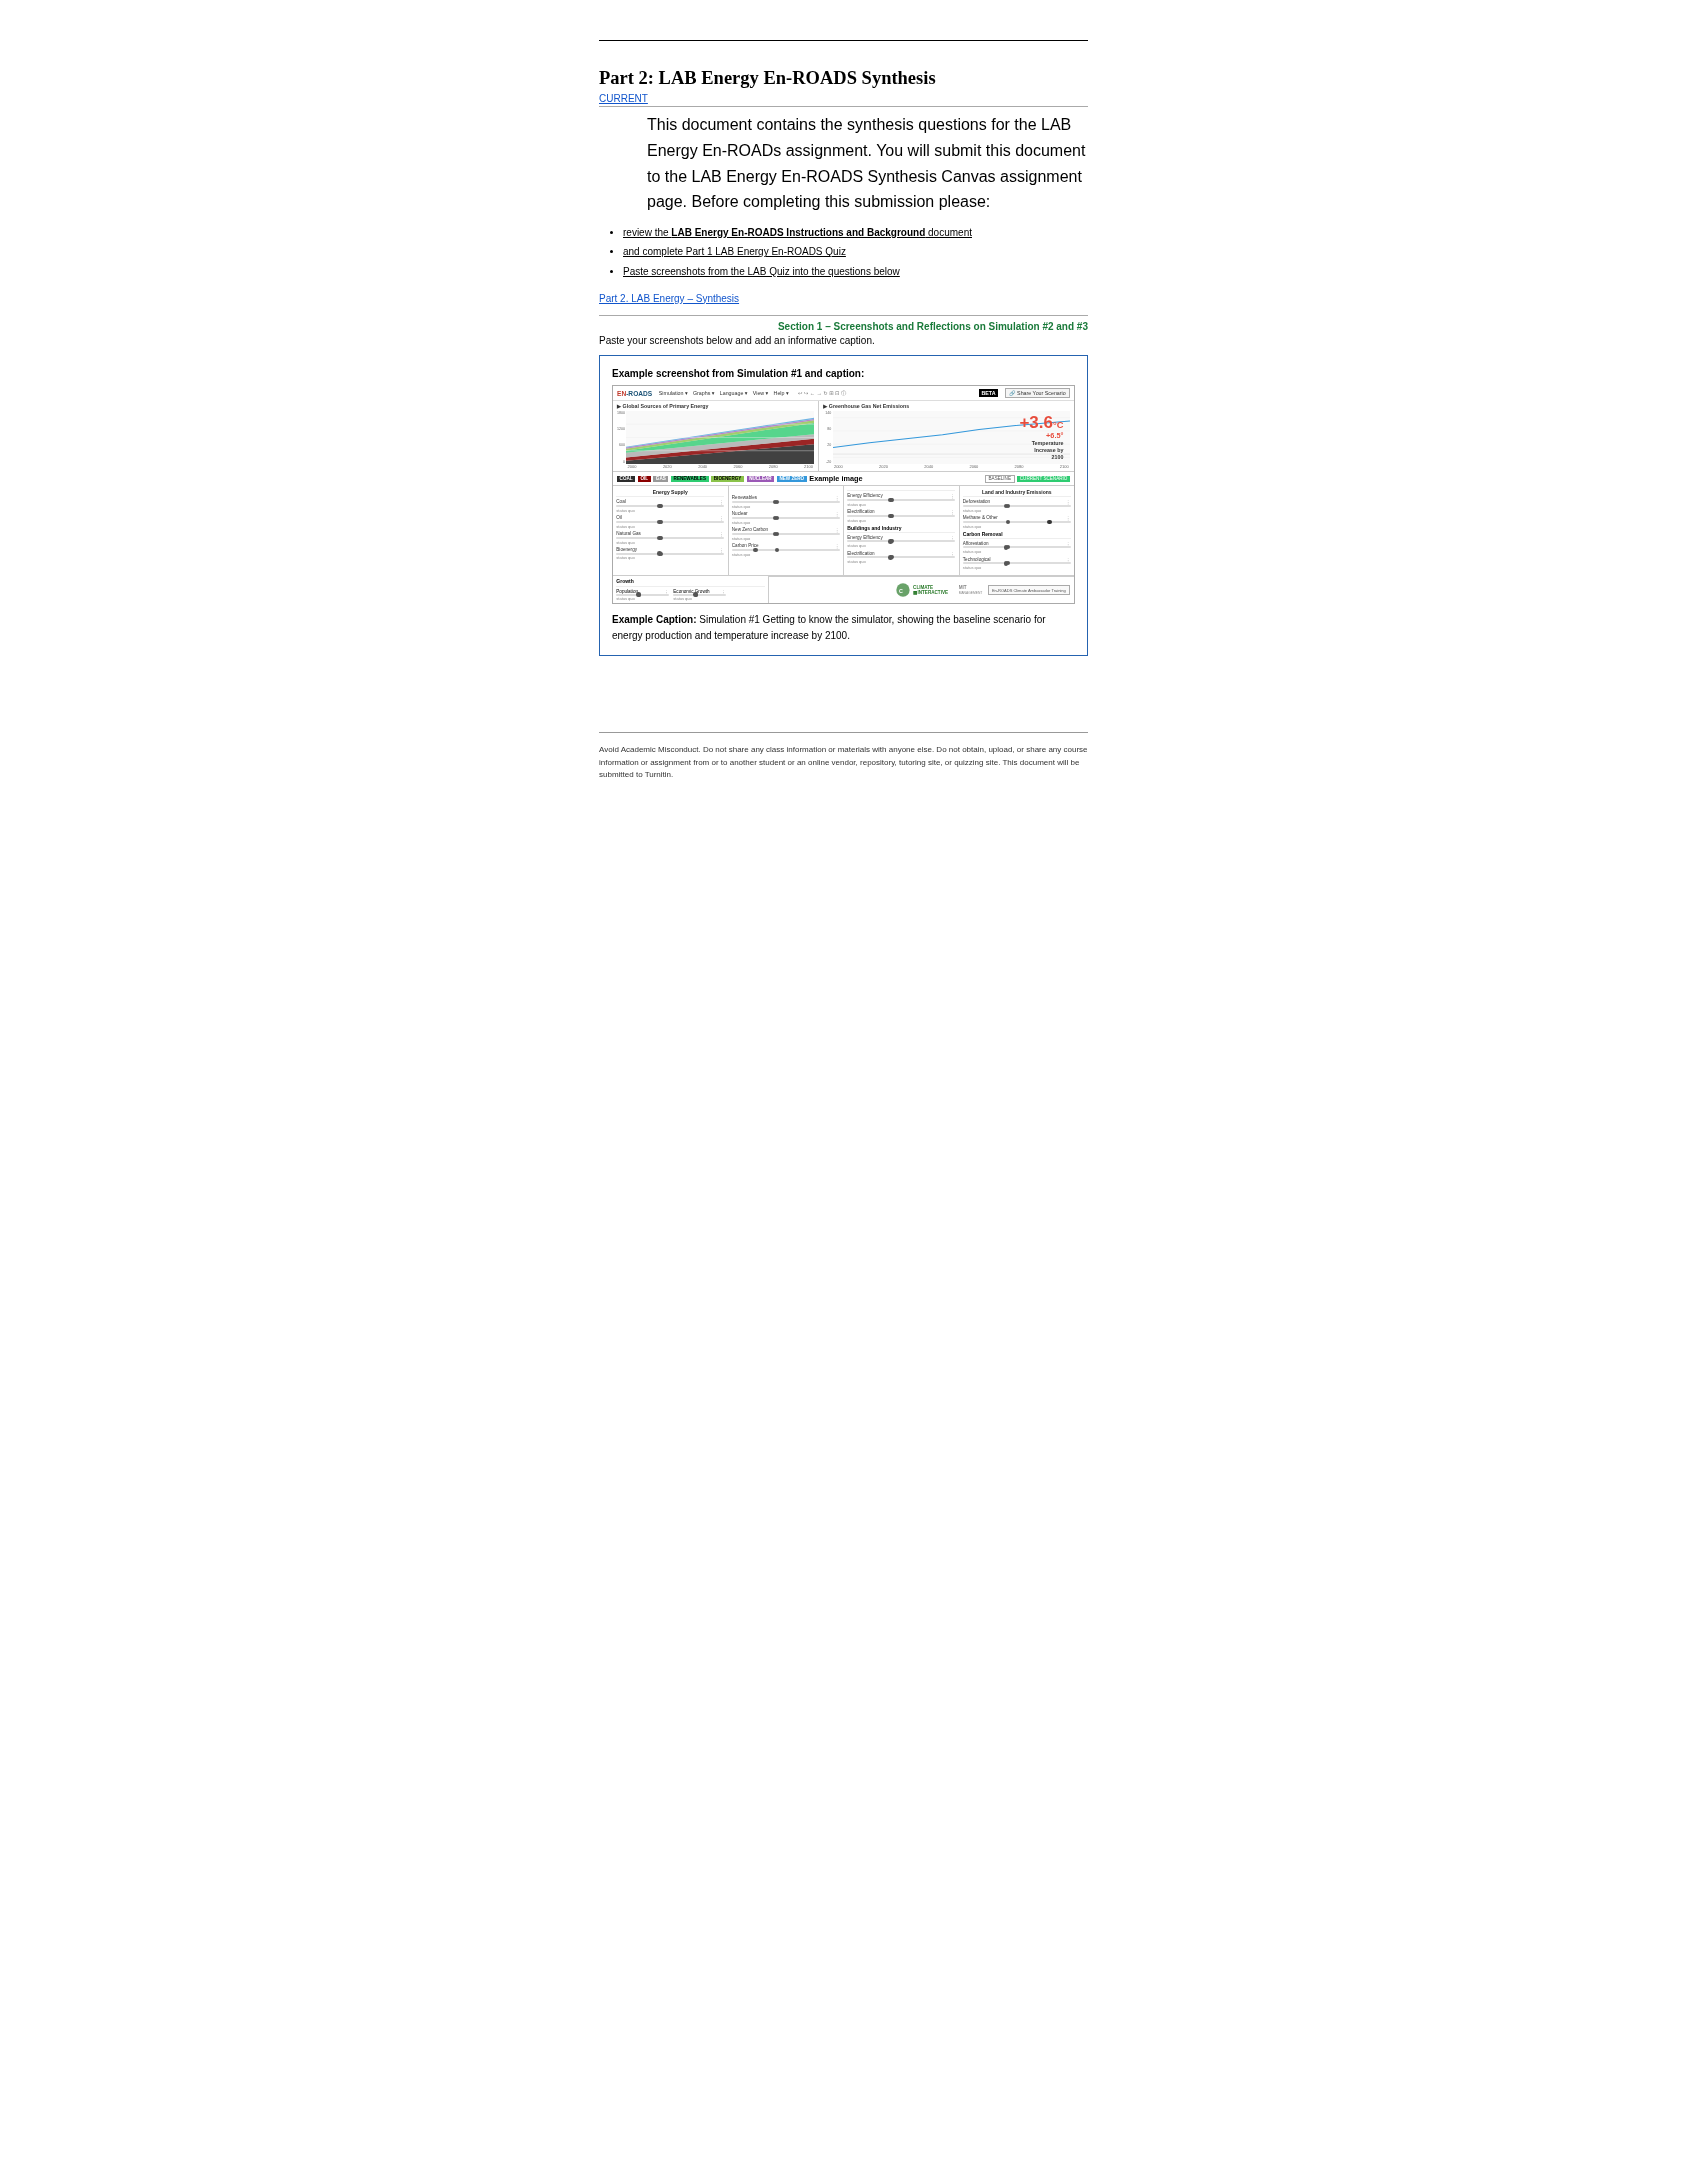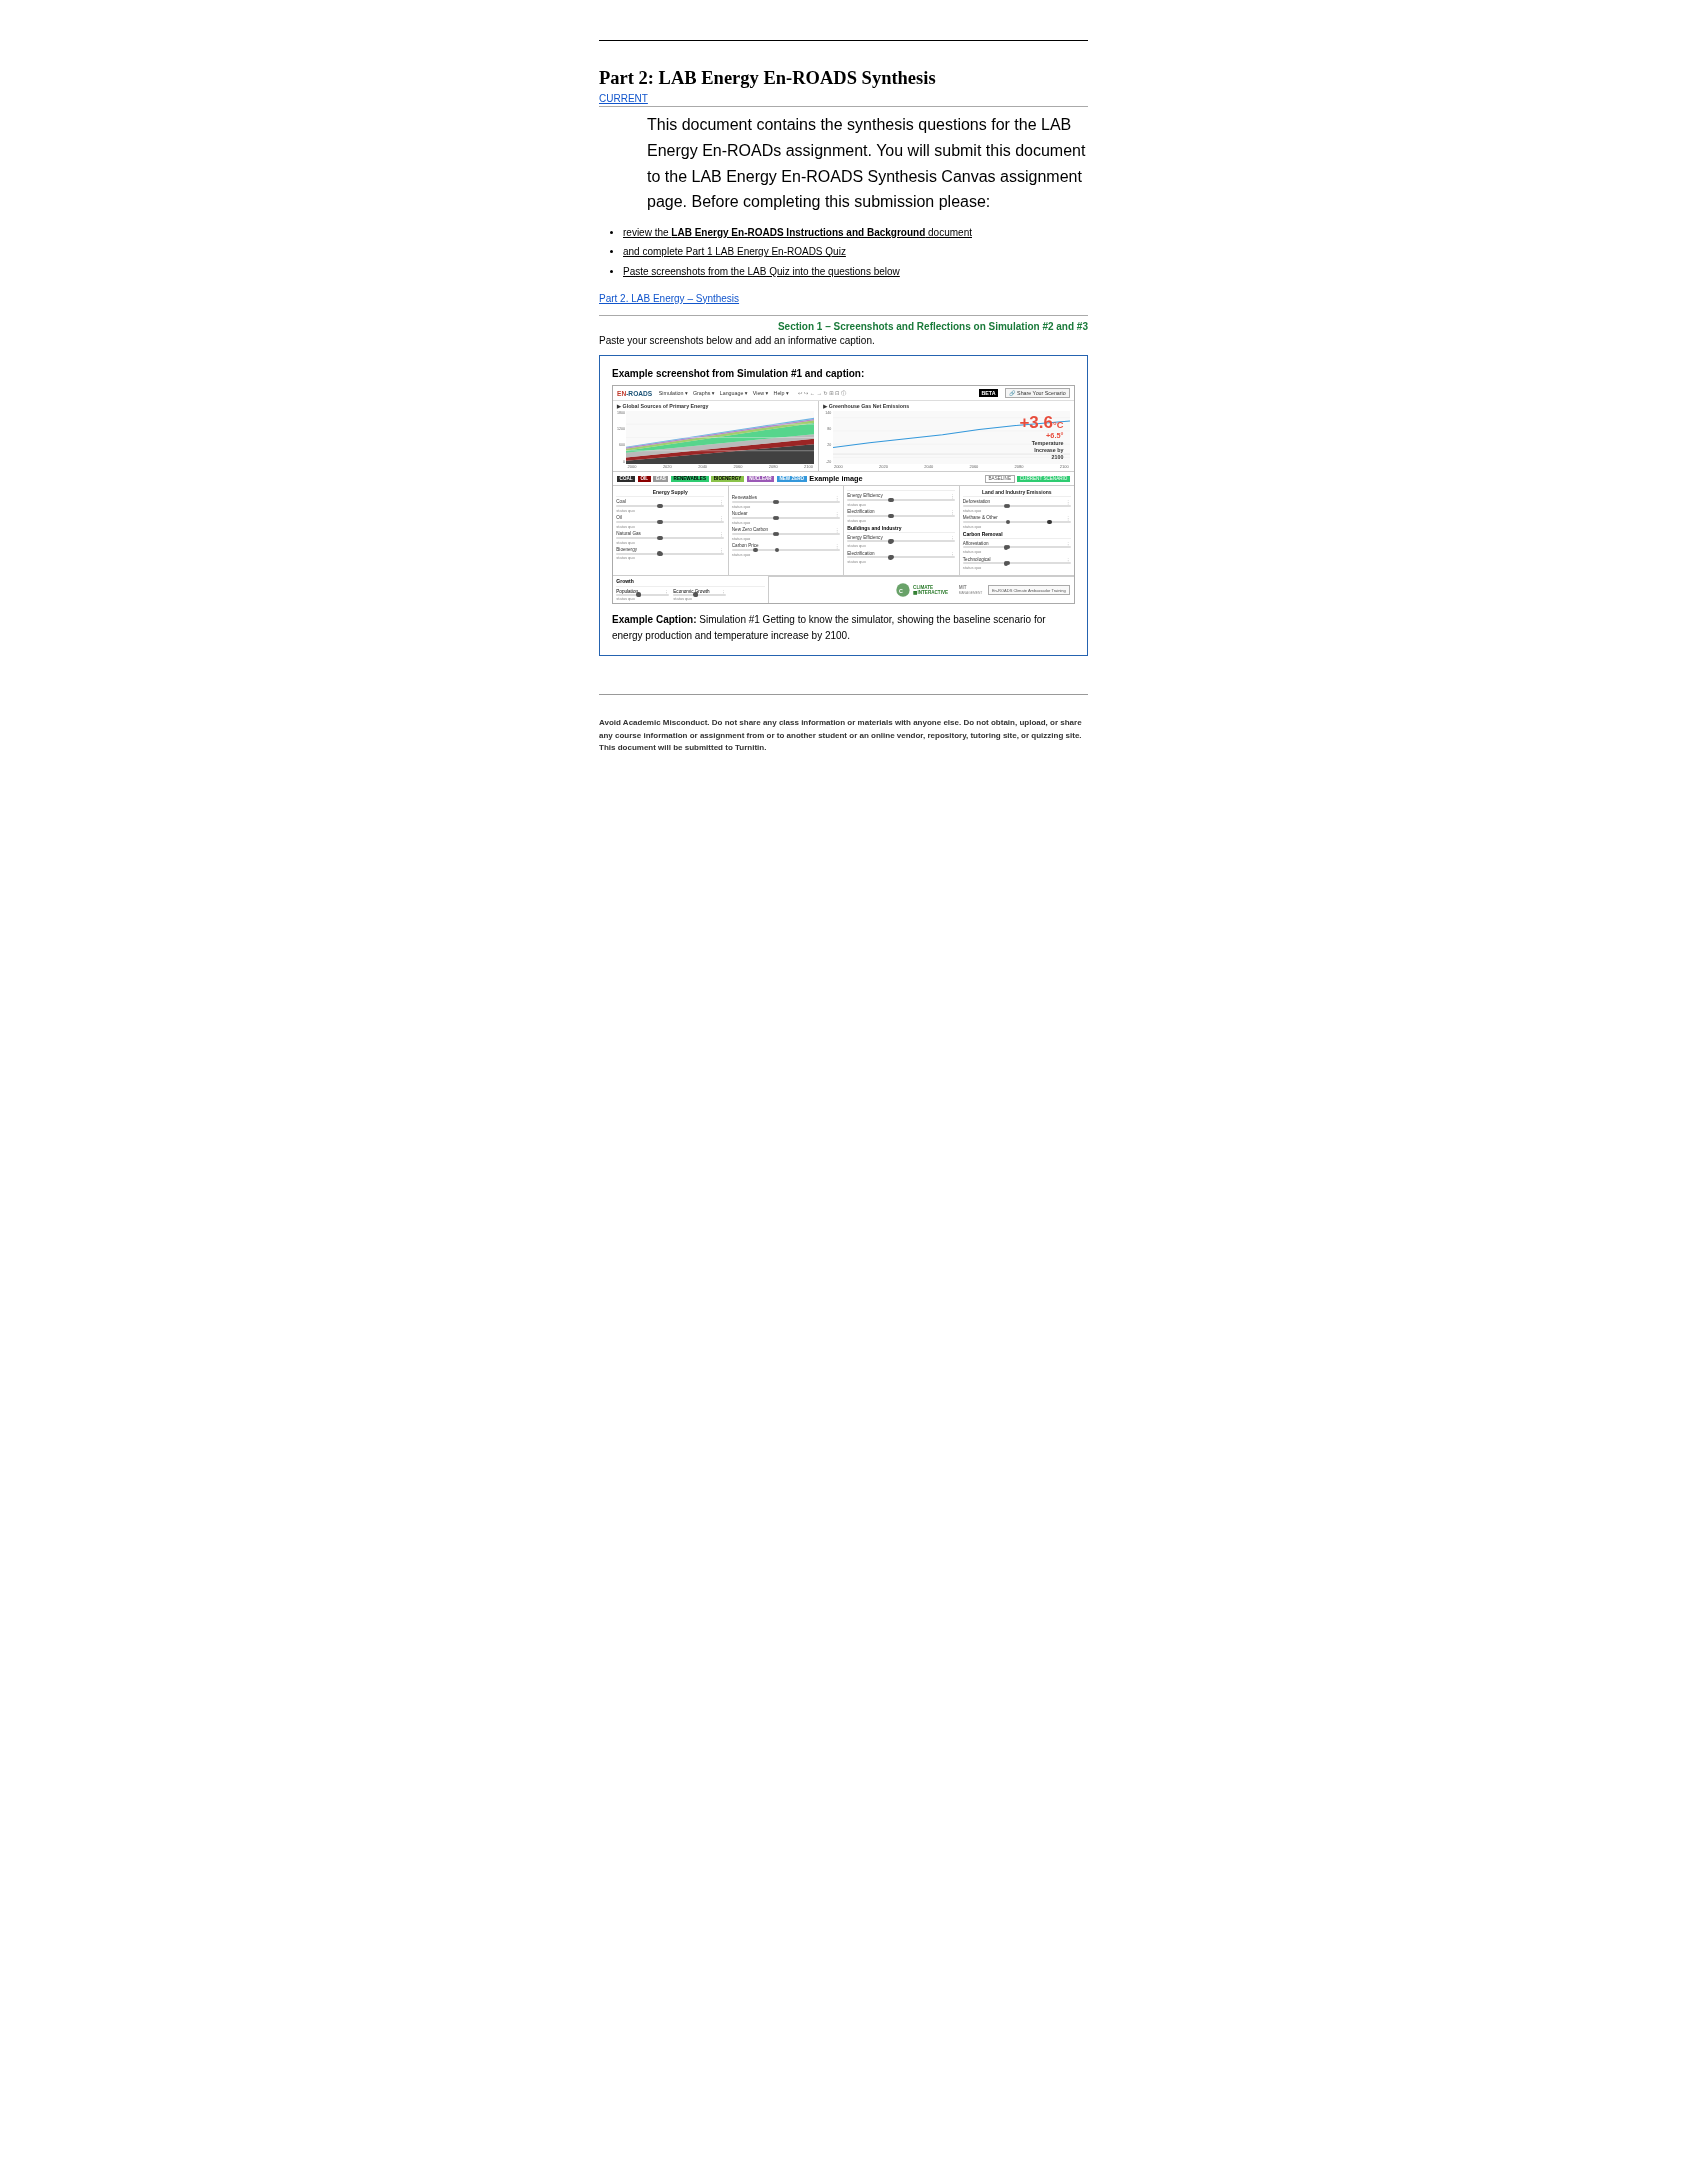--- a/index.html
+++ b/index.html
@@ -304,10 +304,9 @@
       font-size: 8px;
       color: #333;
       line-height: 1.6;
-      margin-top: 38px;
+      margin-top: 76px;
       border-top: 0.7px solid #999;
-      padding-top: 22px;
-      font-weight: bold;
+      padding-top: 11px;
     }
     .bold { font-weight: bold; }
     .x-axis-labels {

